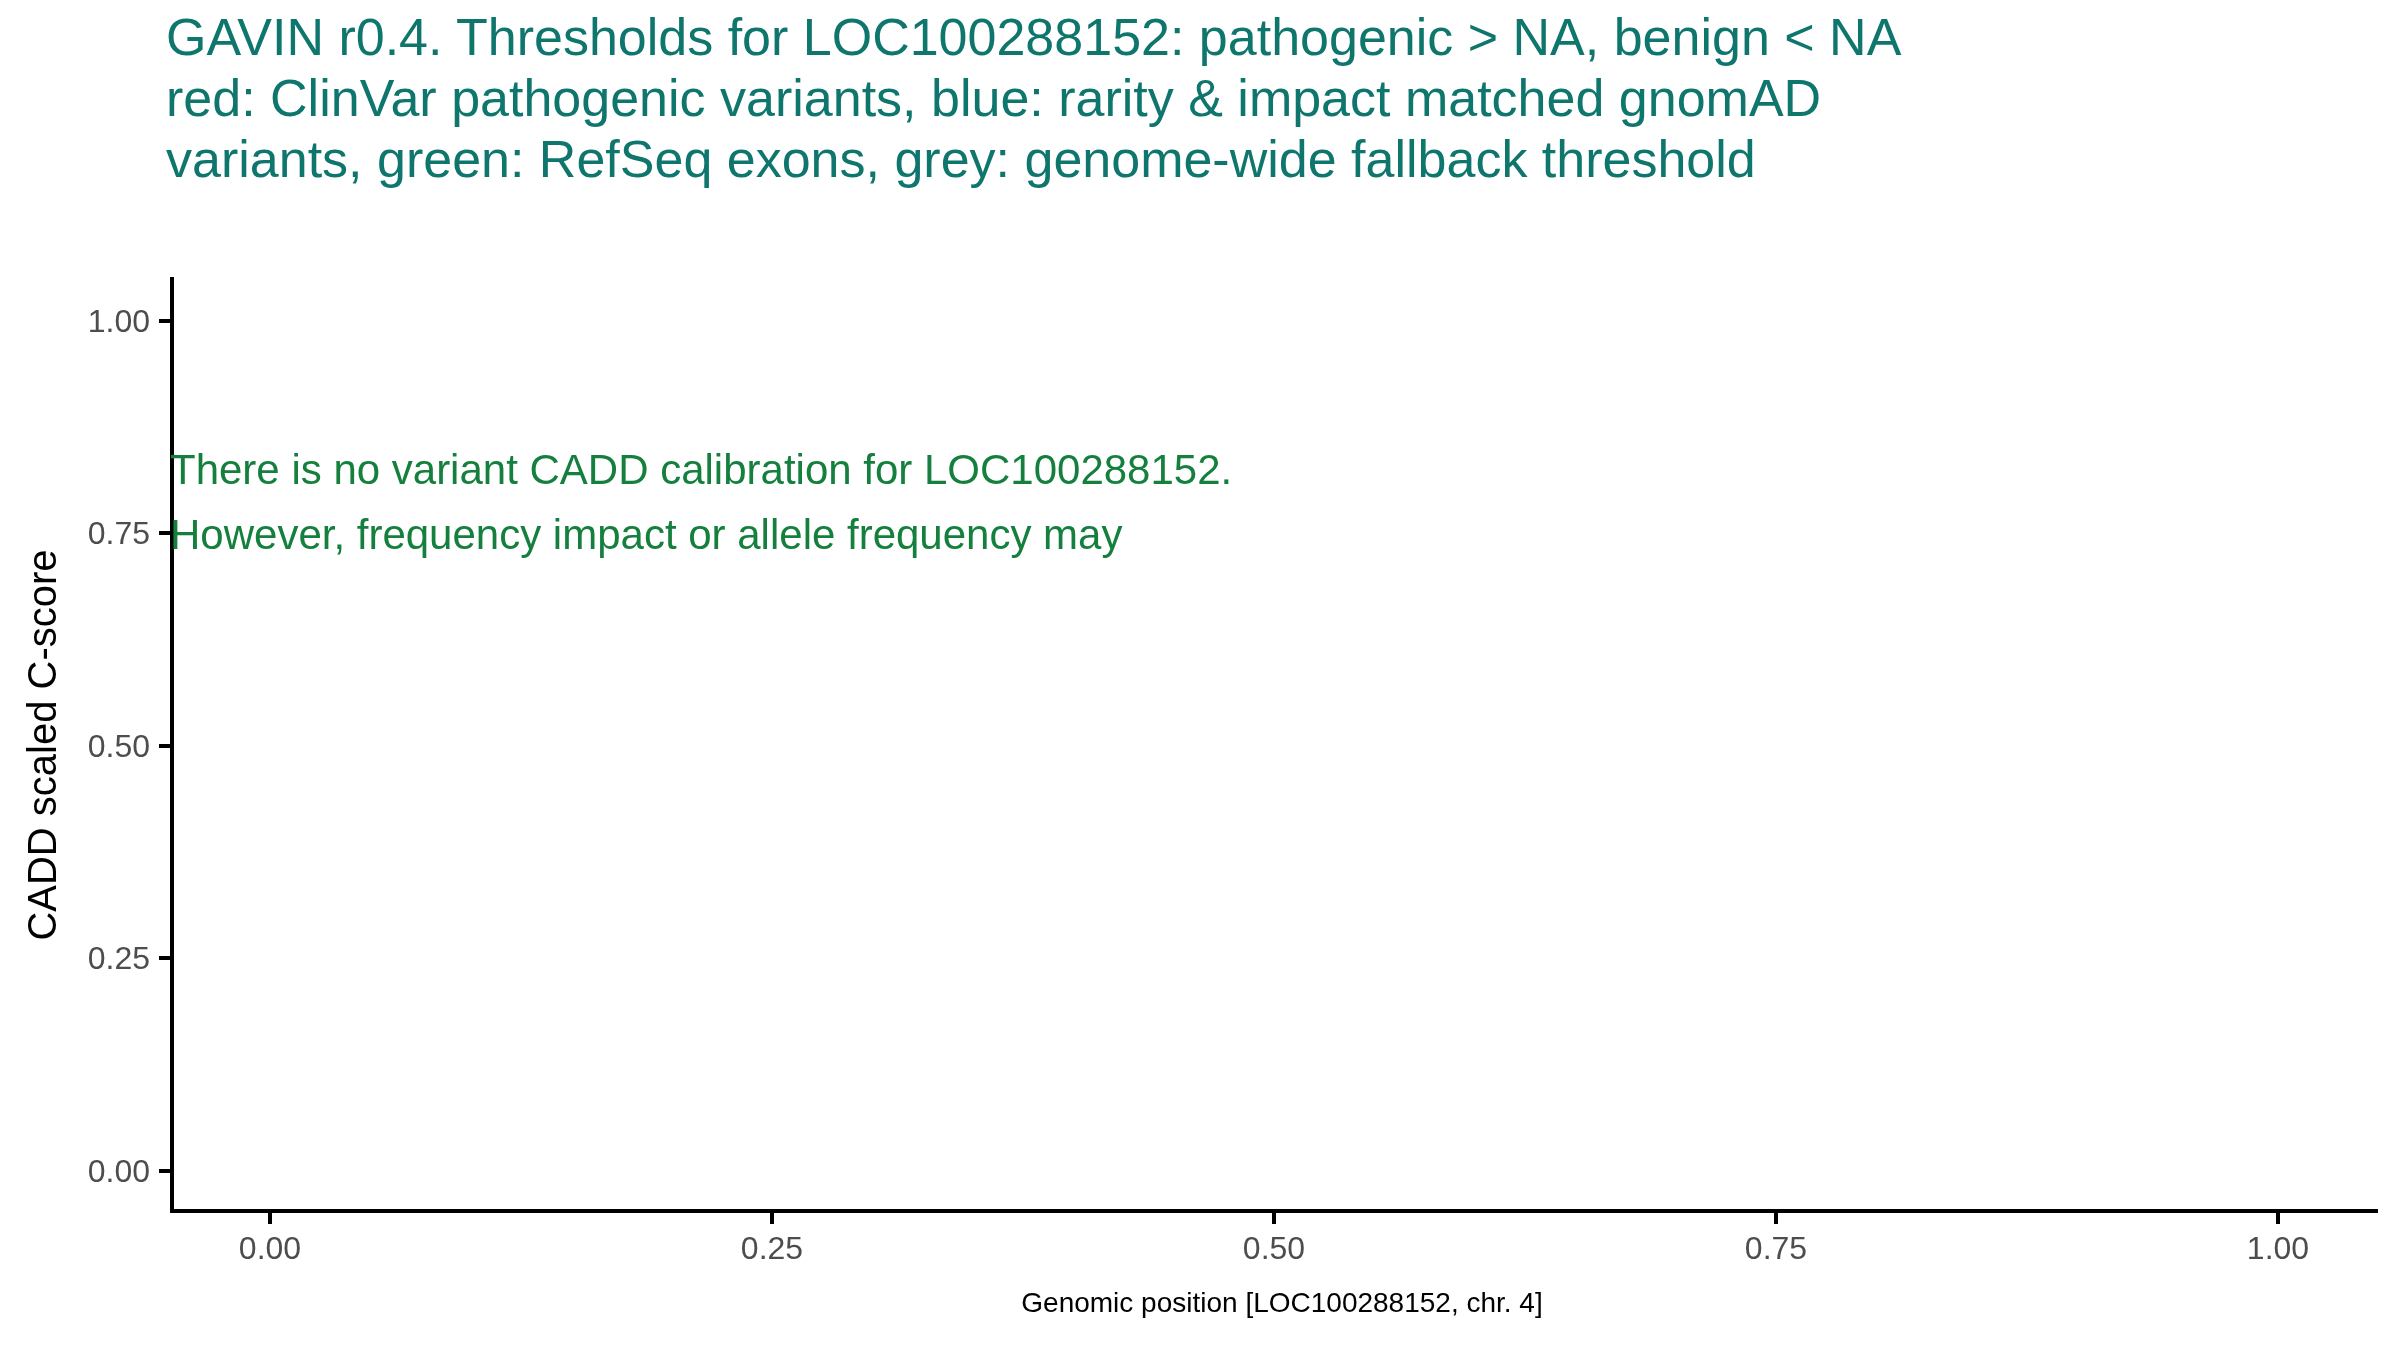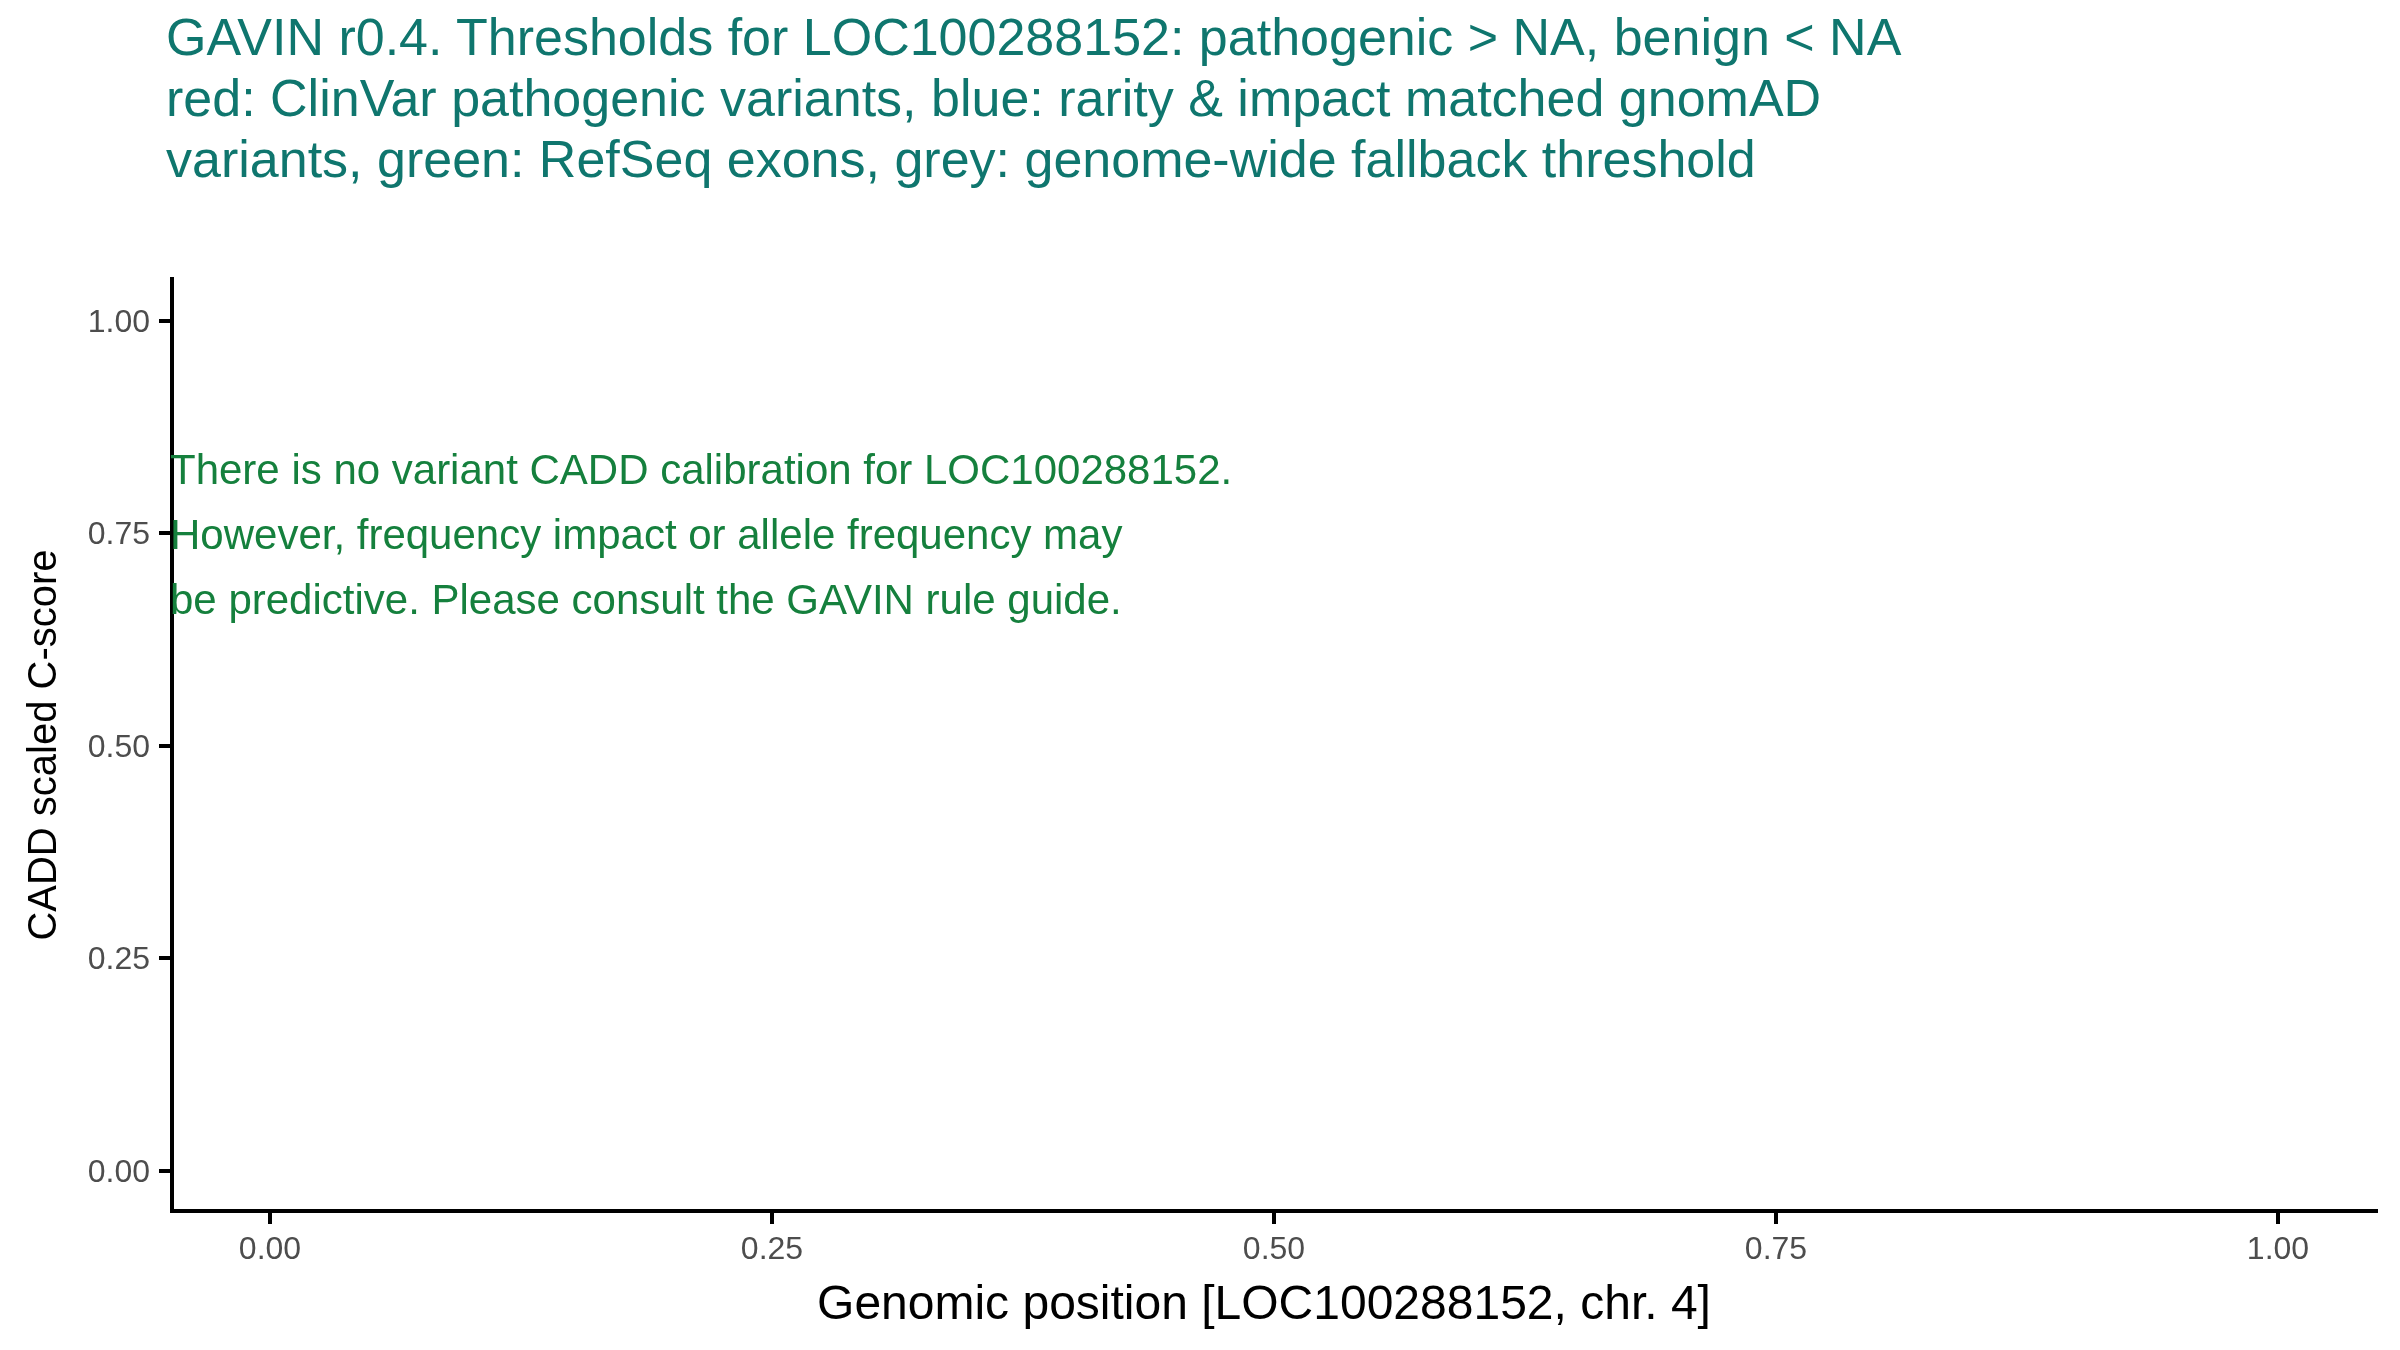--- a/index.html
+++ b/index.html
@@ -109,7 +109,6 @@
   <div class="annotation">
     <div>There is no variant CADD calibration for LOC100288152.</div>
     <div>However, frequency impact or allele frequency may</div>
-    <div>be predictive. Please consult the GAVIN rule guide.</div>
   </div>
 
   <div class="ytick-mark" style="top:319px"></div>

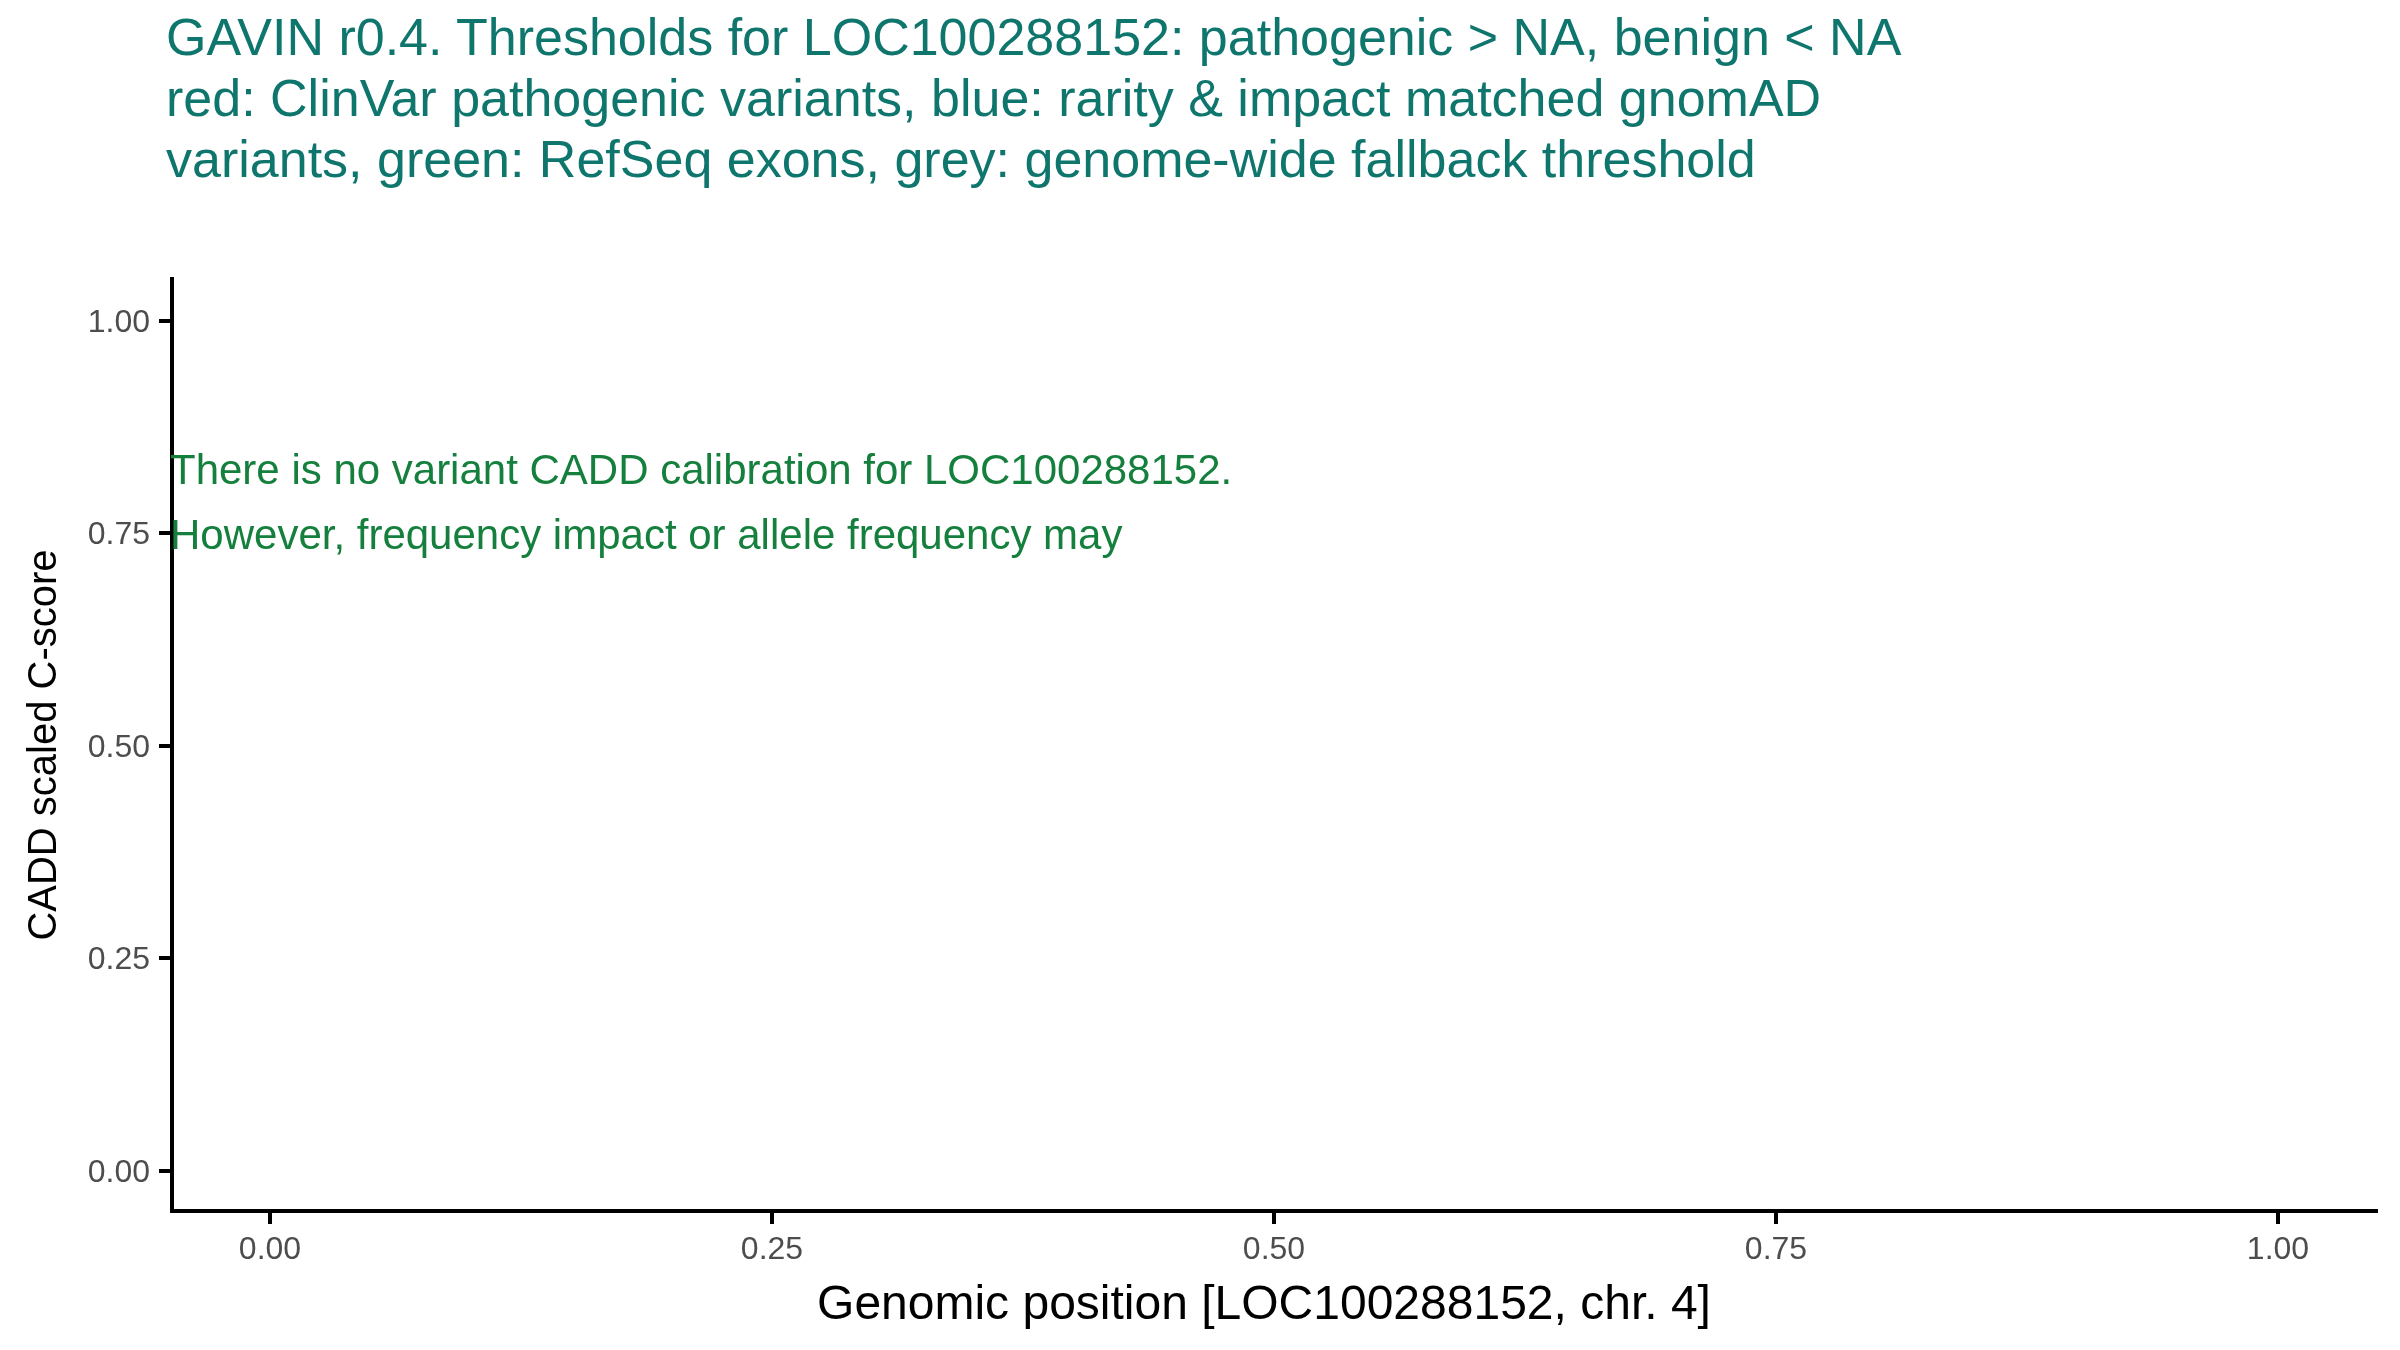--- a/index.html
+++ b/index.html
@@ -74,11 +74,11 @@
   }
   .x-axis-title {
     position: absolute;
-    left: 160px;
+    left: 178px;
     top: 1279px;
     width: 2208px;
     text-align: center;
-    font-size: 48px;
+    font-size: 28px;
     line-height: 48px;
     color: #000000;
   }

